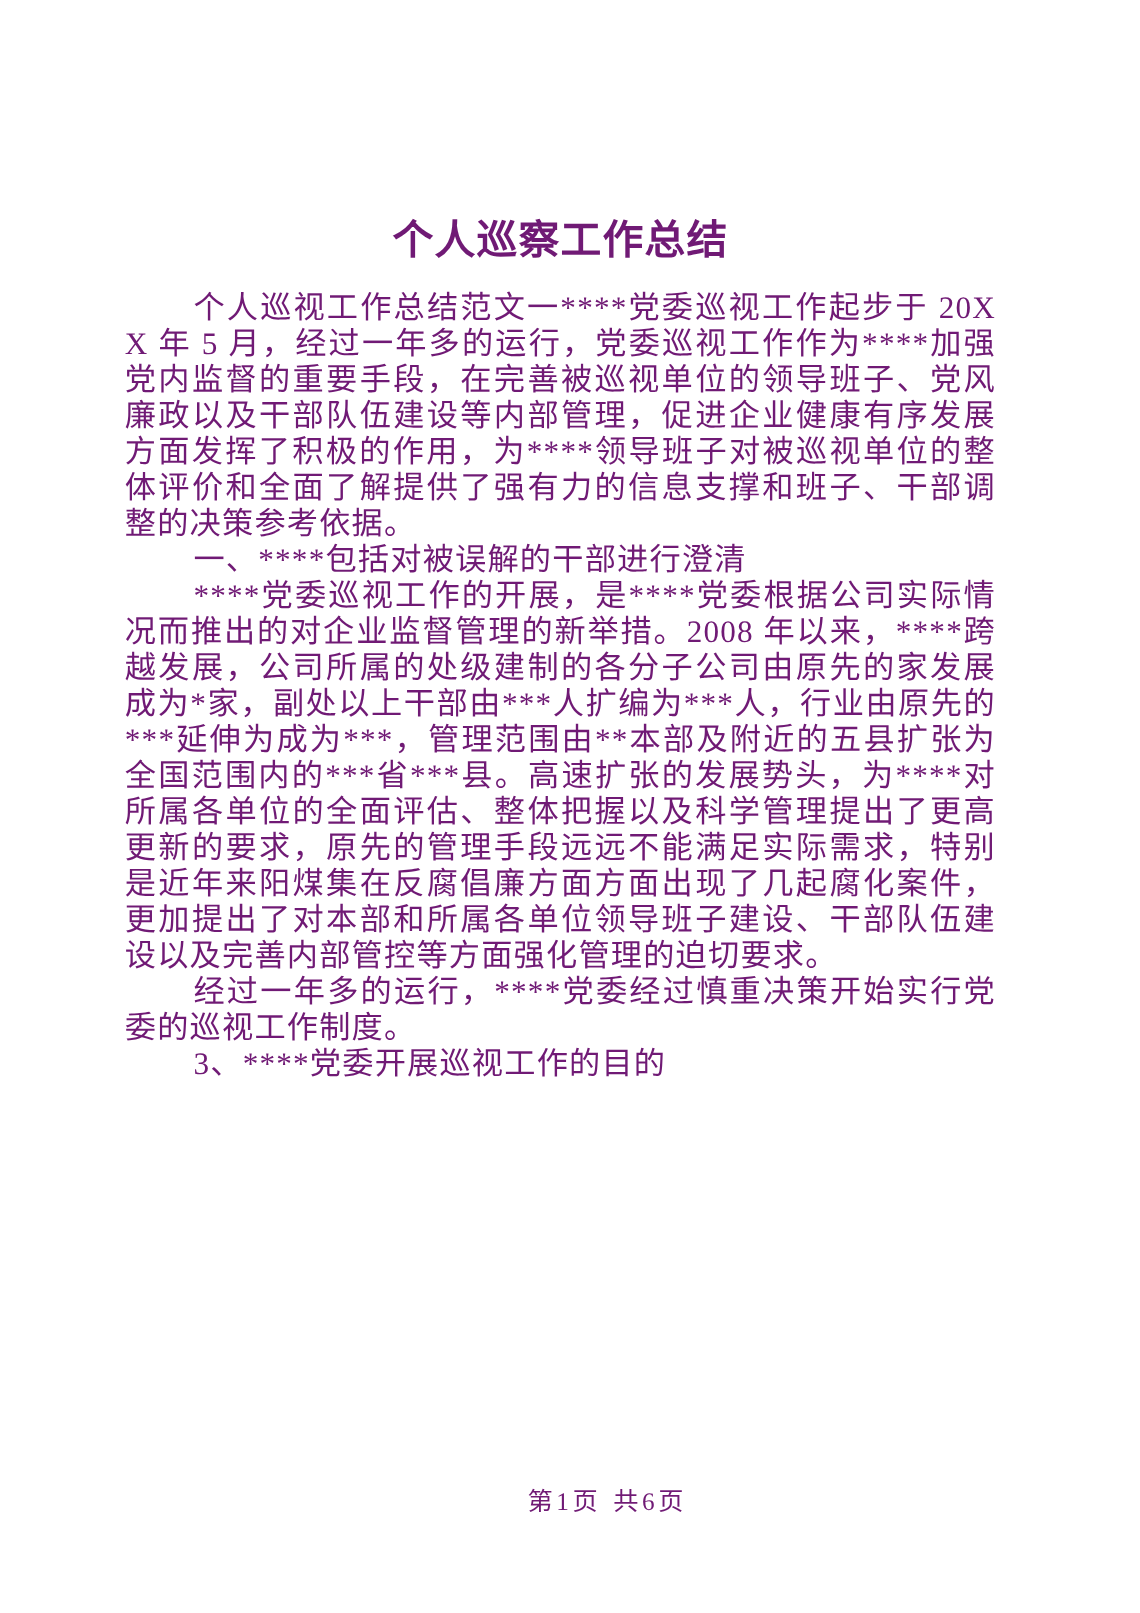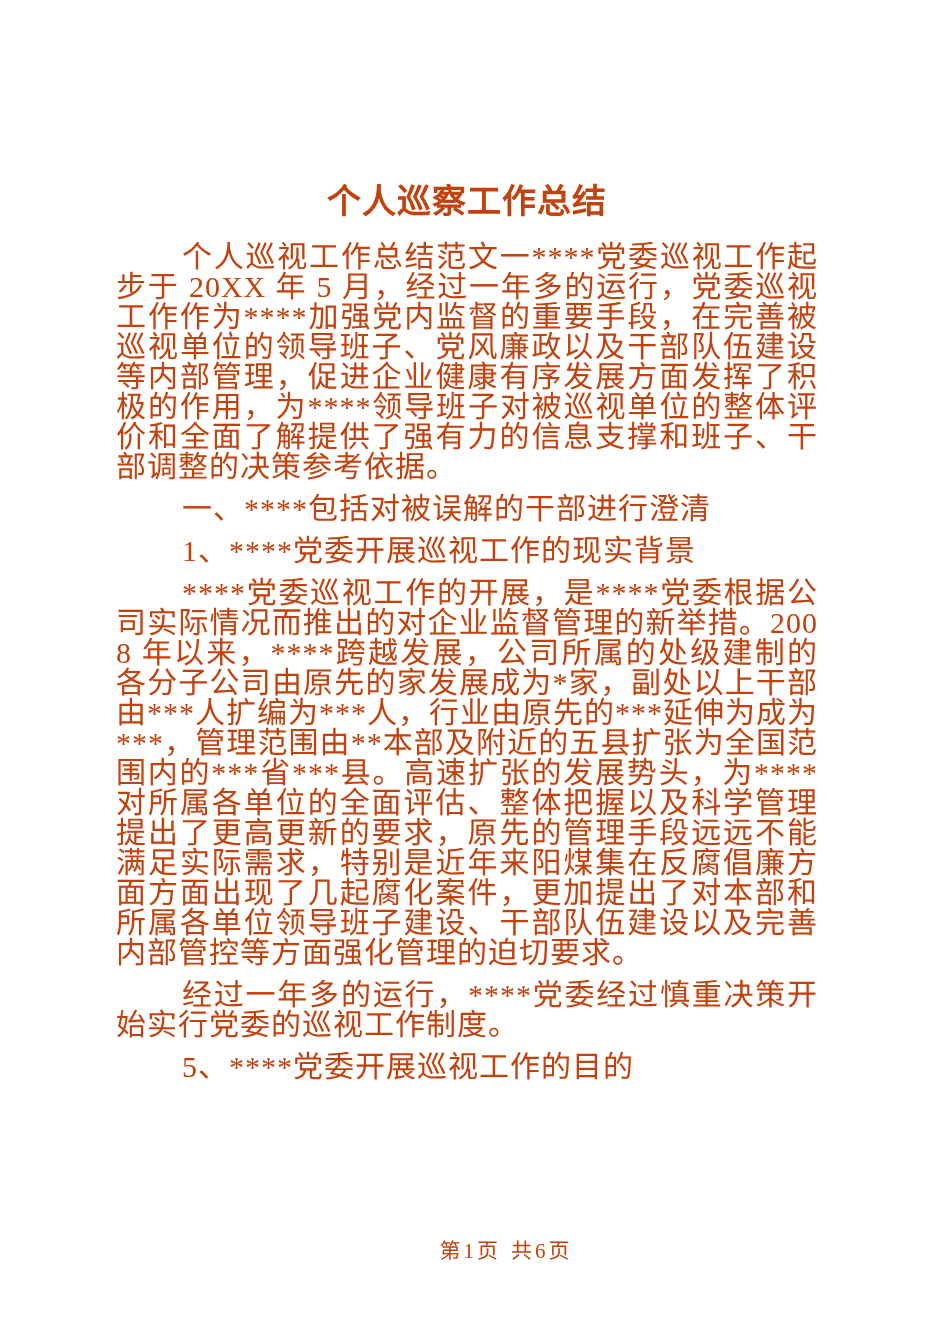--- a/index.html
+++ b/index.html
@@ -12,7 +12,7 @@
     width: 950px;
     height: 1344px;
     background: #ffffff;
-    color: #c2410c;
+    color: #701a75;
     font-family: "Liberation Serif", "DejaVu Serif", serif;
     overflow: hidden;
   }

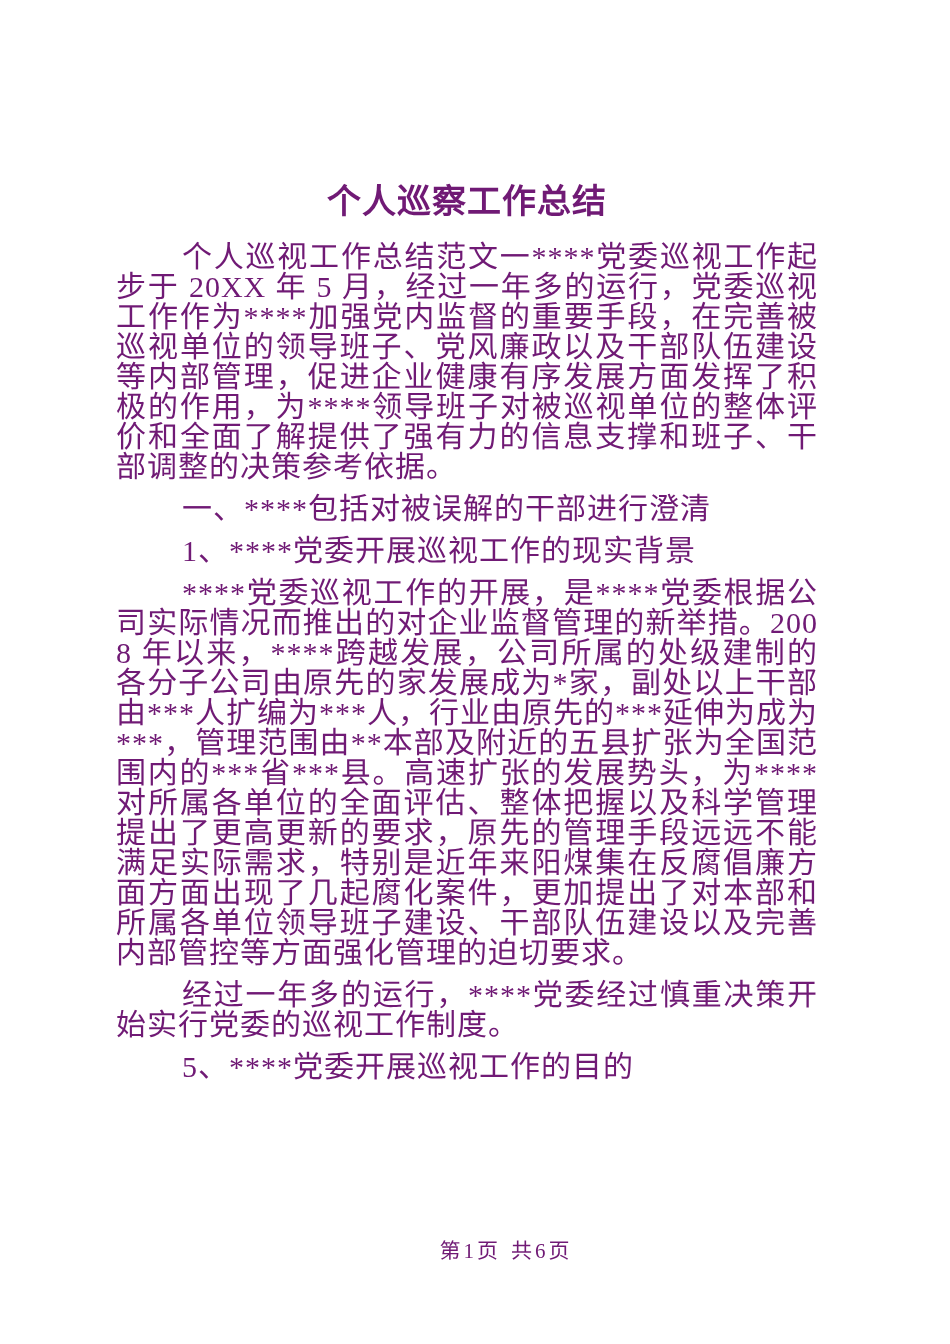--- a/index.html
+++ b/index.html
@@ -31,8 +31,8 @@
     letter-spacing: 1px;
   }
   .para {
-    margin: 12px;
-    font-size: 30px;
+    margin: 0;
+    font-size: 26px;
     line-height: 30px;
     letter-spacing: 1px;
     text-align: justify;

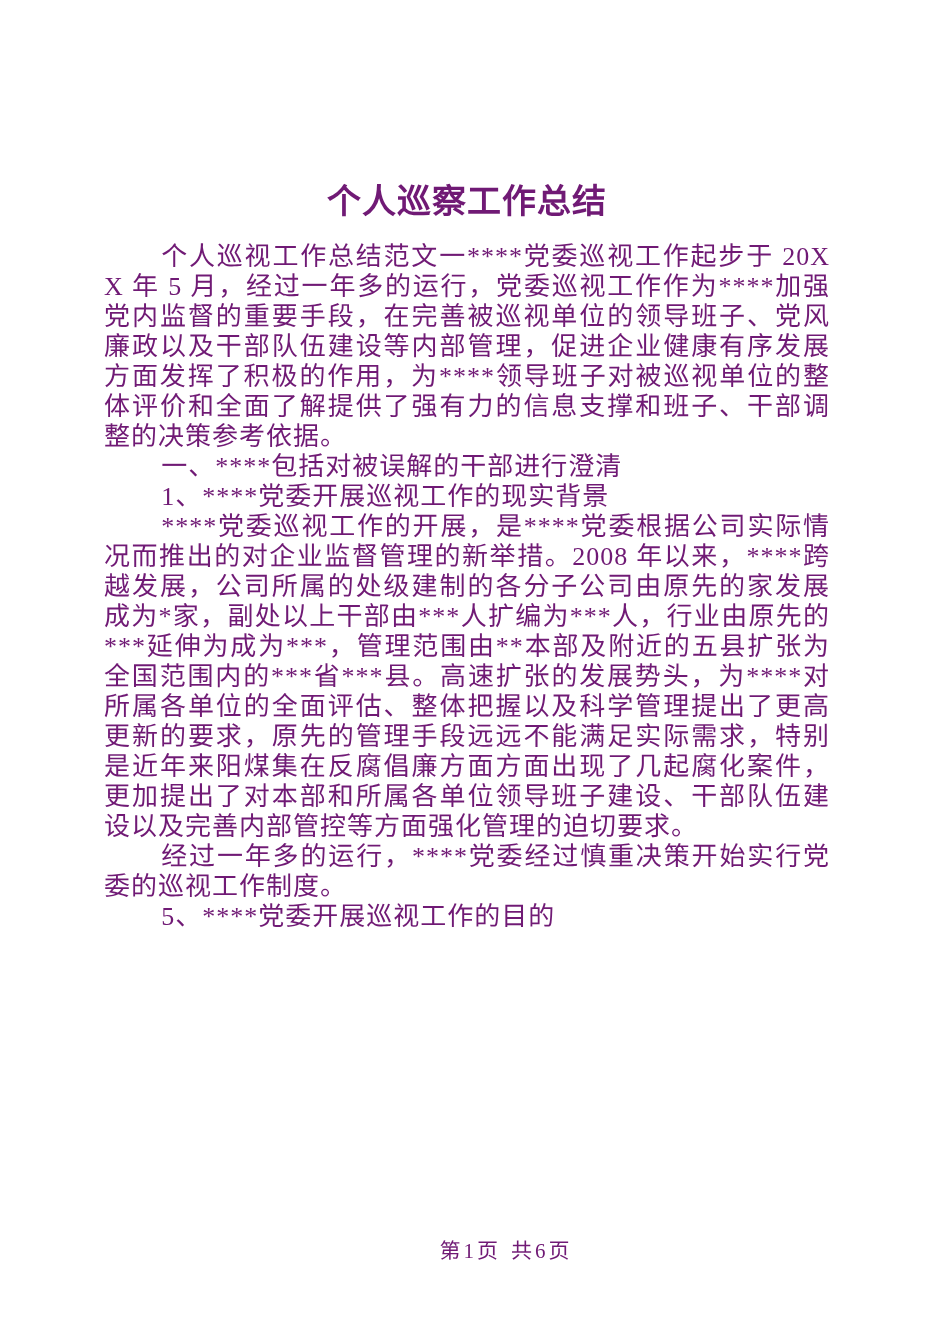--- a/index.html
+++ b/index.html
@@ -70,7 +70,6 @@
 
     <p class="para">一、****包括对被误解的干部进行澄清</p>
 
-    <p class="para">1、****党委开展巡视工作的现实背景</p>
 
     <p class="para">****党委巡视工作的开展，是****党委根据公司实际情况而推出的对企业监督管理的新举措。2008 年以来，****跨越发展，公司所属的处级建制的各分子公司由原先的家发展成为*家，副处以上干部由***人扩编为***人，行业由原先的***延伸为成为***，管理范围由**本部及附近的五县扩张为全国范围内的***省***县。高速扩张的发展势头，为****对所属各单位的全面评估、整体把握以及科学管理提出了更高更新的要求，原先的管理手段远远不能满足实际需求，特别是近年来阳煤集在反腐倡廉方面方面出现了几起腐化案件，更加提出了对本部和所属各单位领导班子建设、干部队伍建设以及完善内部管控等方面强化管理的迫切要求。</p>
 

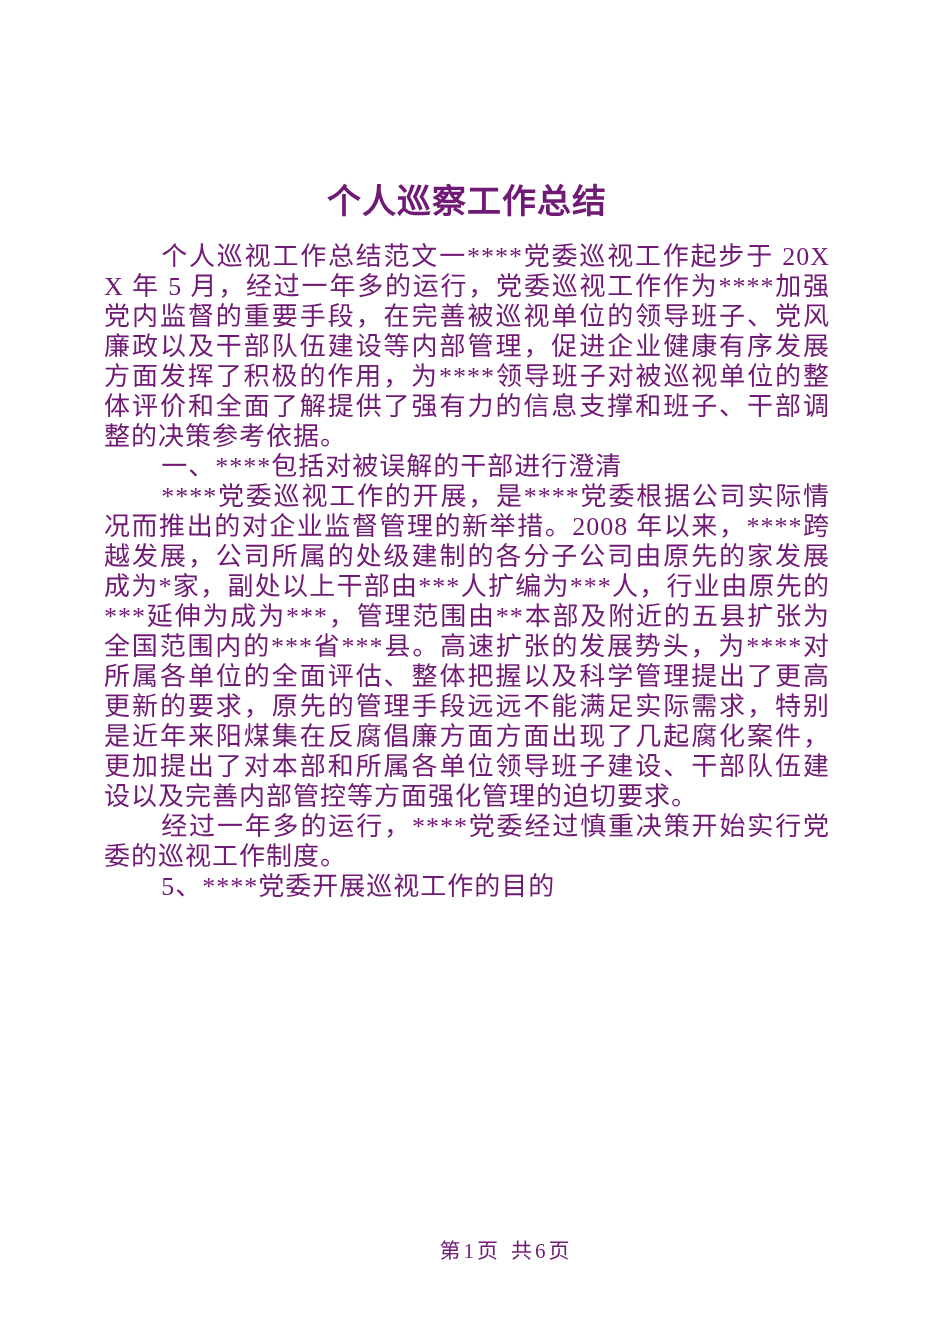--- a/index.html
+++ b/index.html
@@ -75,7 +75,7 @@
 
     <p class="para">经过一年多的运行，****党委经过慎重决策开始实行党委的巡视工作制度。</p>
 
-    <p class="para">5、****党委开展巡视工作的目的</p>
+    <p class="para">3、****党委开展巡视工作的目的</p>
 
   </div>
 

